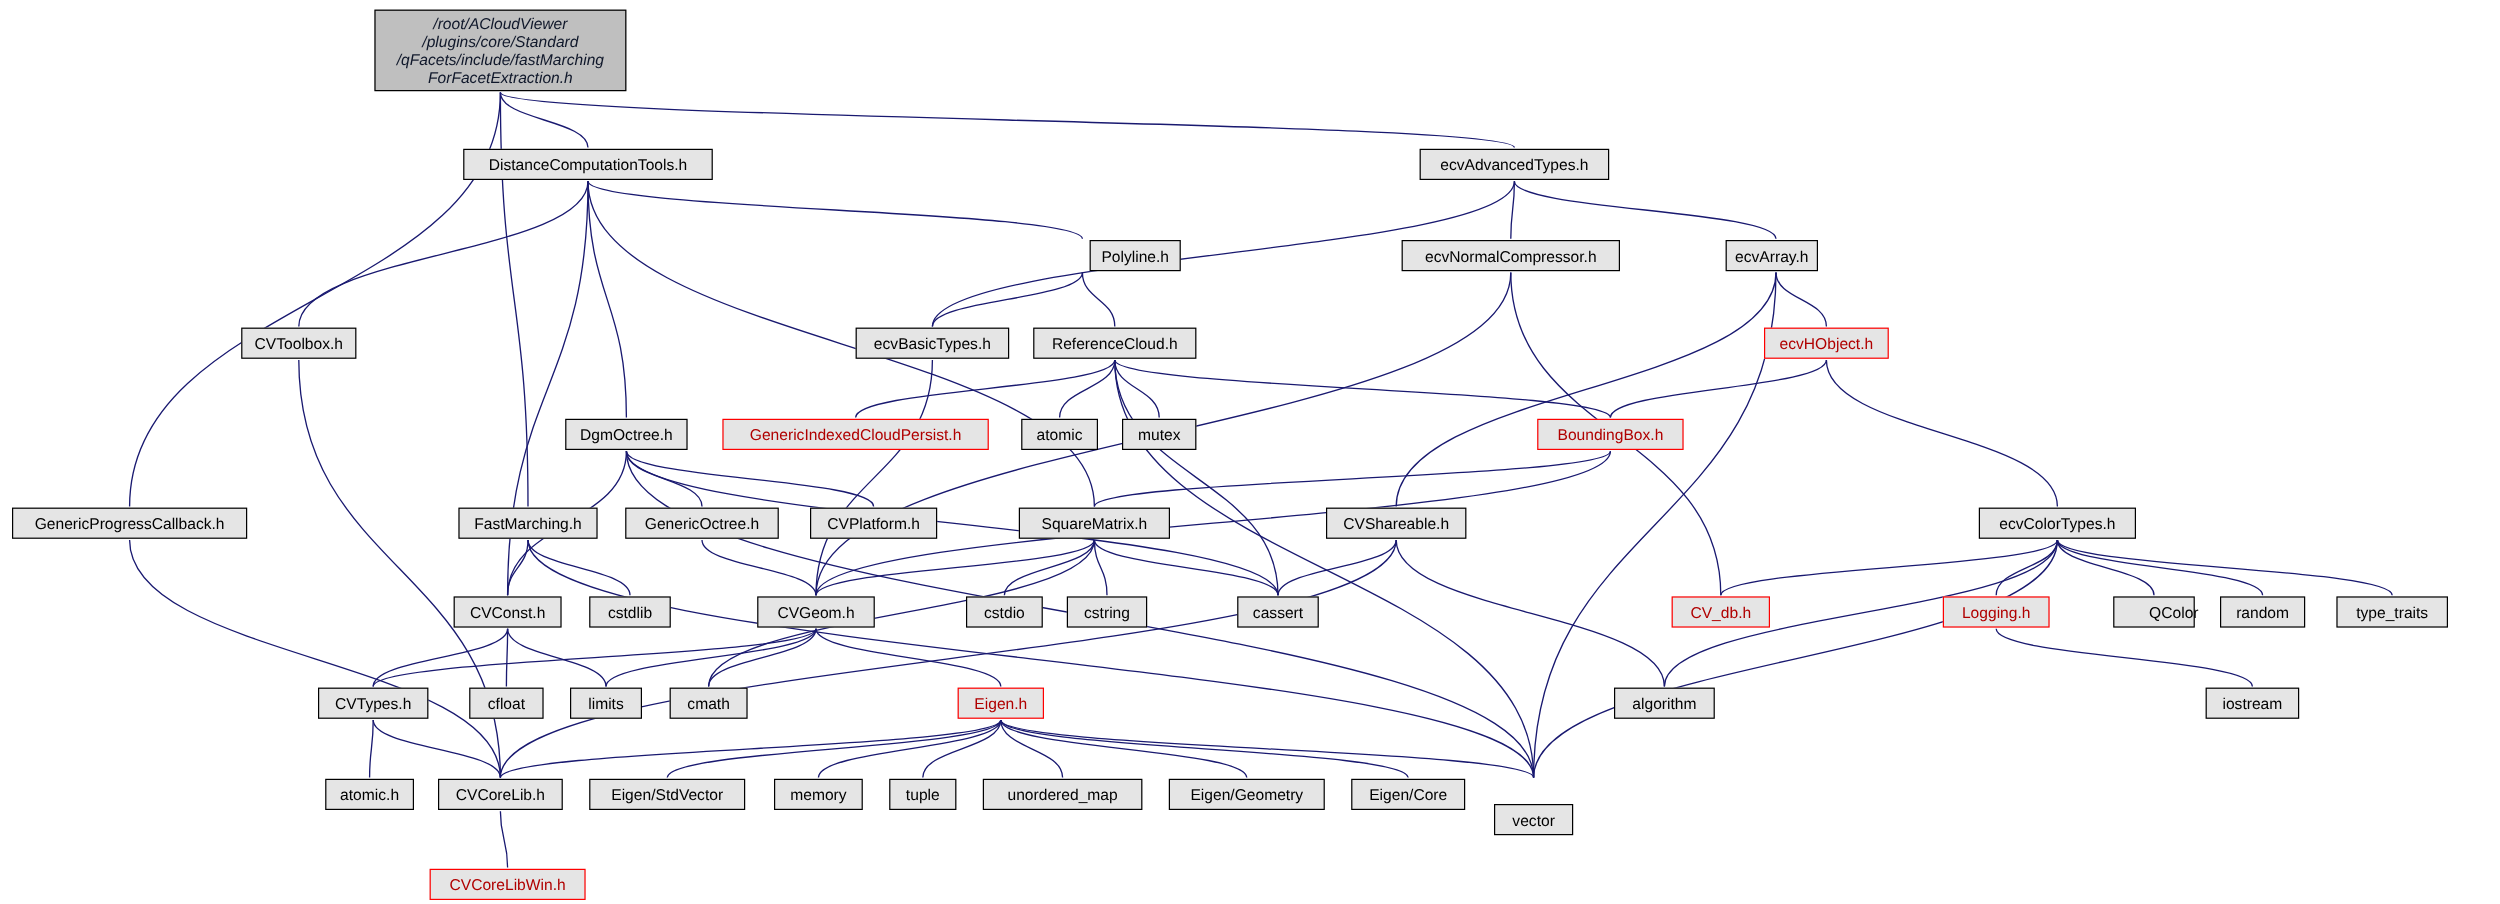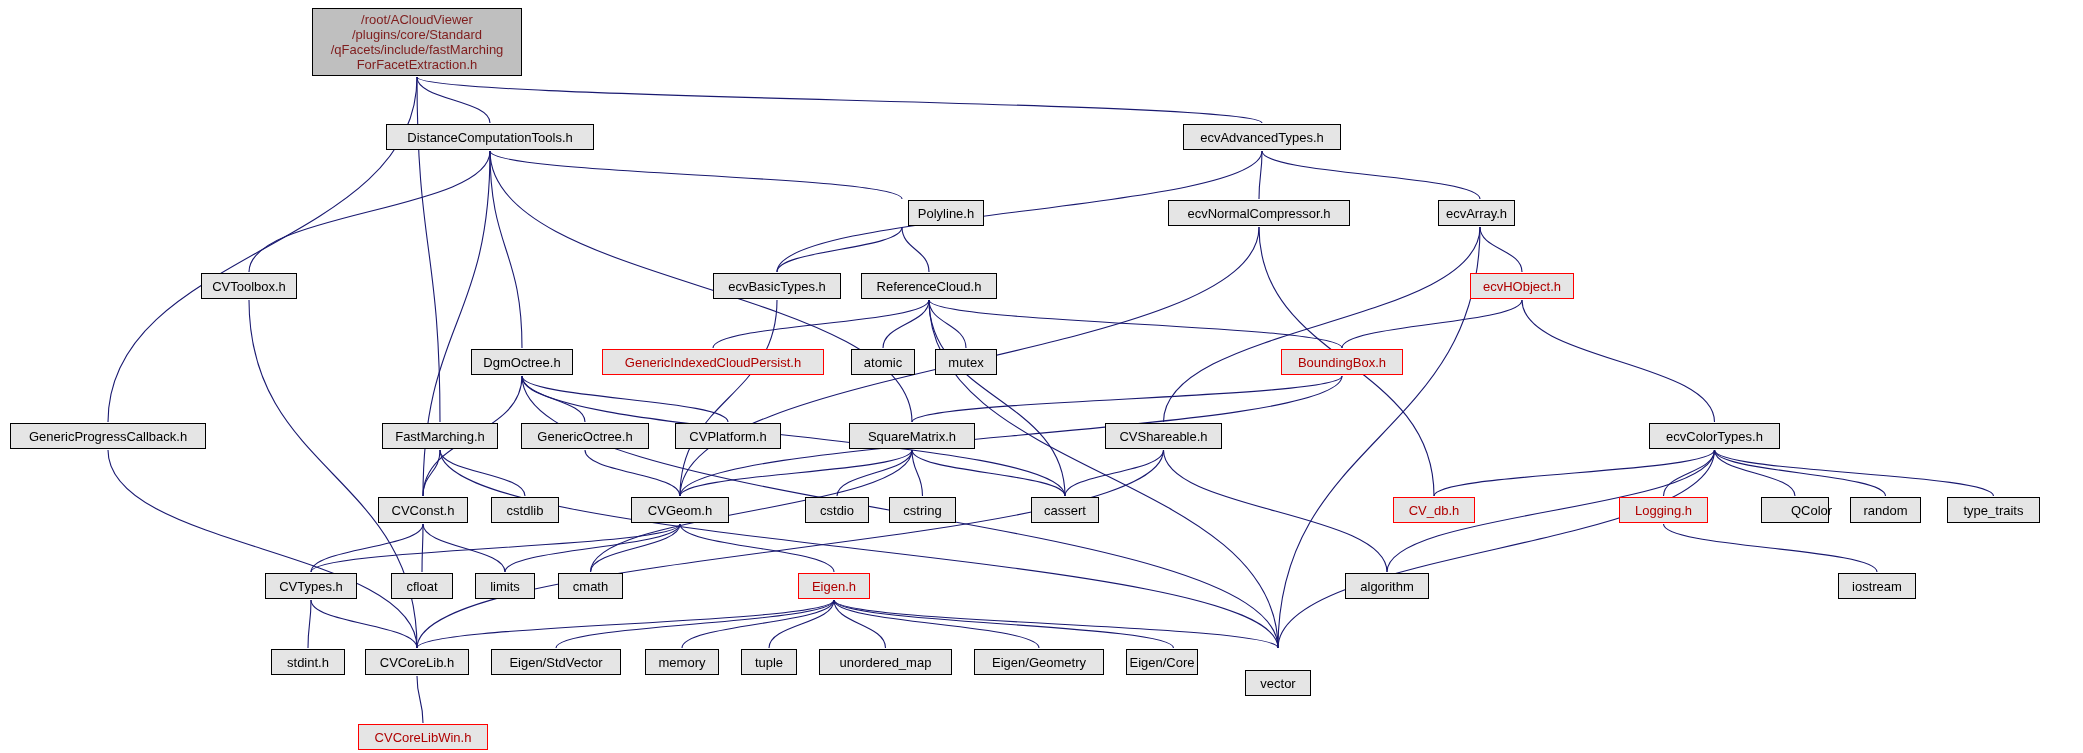--- a/index.html
+++ b/index.html
@@ -51,8 +51,9 @@
   .node.root {
     background: #bfbfbf;
     border-color: #000000;
-    color: #7f1d1d;
+    color: #0f172a;
     cursor: default;
+    font-style: italic;
   }
 </style>
 </head>

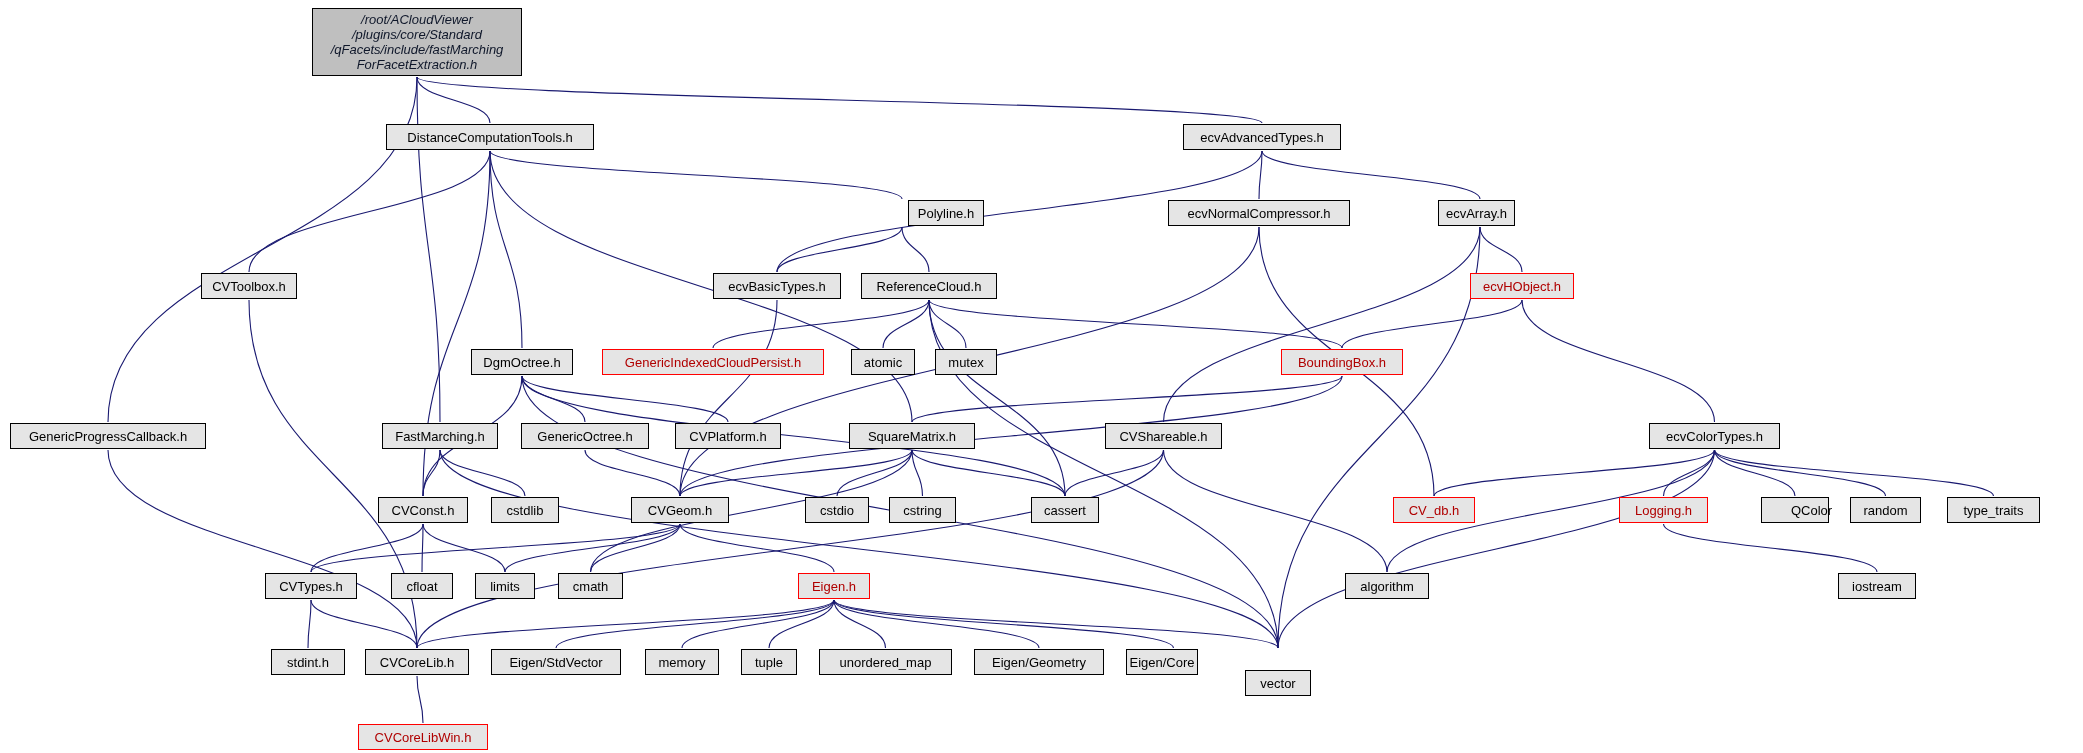--- a/index.html
+++ b/index.html
@@ -185,7 +185,7 @@
     <div class="node red" style="left: 798px; top: 573px; width: 72px; height: 26px;">Eigen.h</div>
     <div class="node" style="left: 1345px; top: 573px; width: 84px; height: 26px;">algorithm</div>
     <div class="node" style="left: 1838px; top: 573px; width: 78px; height: 26px;">iostream</div>
-    <div class="node" style="left: 271px; top: 649px; width: 74px; height: 26px;">stdint.h</div>
+    <div class="node" style="left: 271px; top: 649px; width: 74px; height: 26px;">atomic.h</div>
     <div class="node" style="left: 365px; top: 649px; width: 104px; height: 26px;">CVCoreLib.h</div>
     <div class="node" style="left: 491px; top: 649px; width: 130px; height: 26px;">Eigen/StdVector</div>
     <div class="node" style="left: 645px; top: 649px; width: 74px; height: 26px;">memory</div>

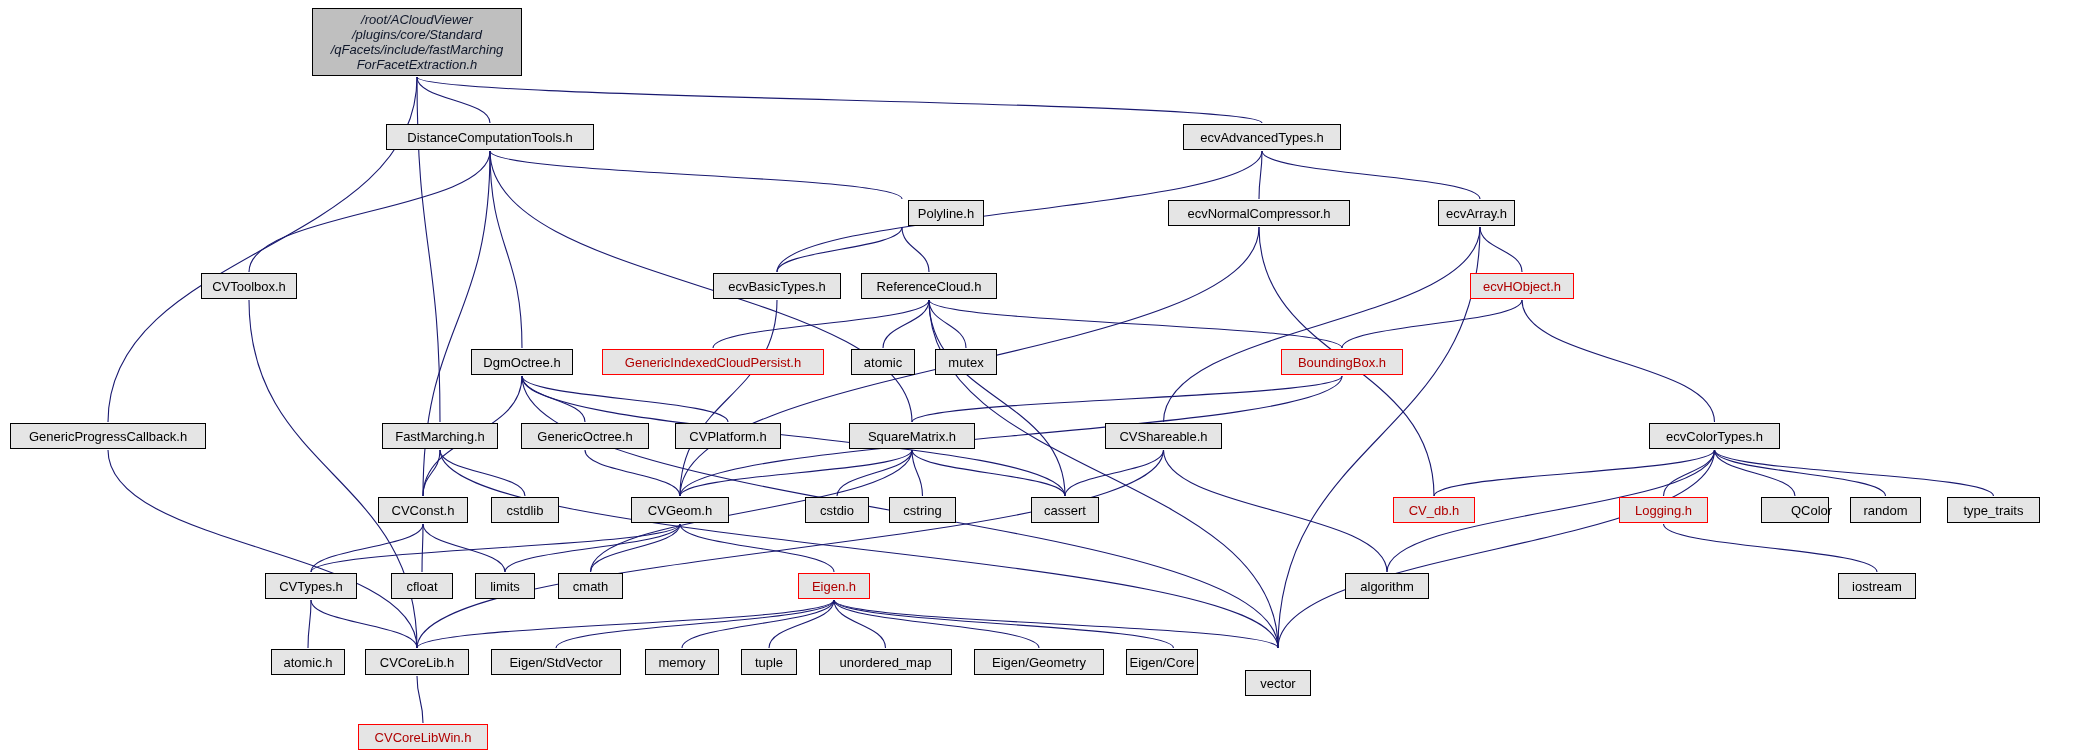--- a/index.html
+++ b/index.html
@@ -192,7 +192,7 @@
     <div class="node" style="left: 741px; top: 649px; width: 56px; height: 26px;">tuple</div>
     <div class="node" style="left: 819px; top: 649px; width: 133px; height: 26px;">unordered_map</div>
     <div class="node" style="left: 974px; top: 649px; width: 130px; height: 26px;">Eigen/Geometry</div>
-    <div class="node" style="left: 1126px; top: 649px; width: 72px; height: 26px;">Eigen/Core</div>
+    <div class="node" style="left: 1126px; top: 649px; width: 95px; height: 26px;">Eigen/Core</div>
     <div class="node" style="left: 1245px; top: 649px; width: 66px; height: 26px; margin-top: 21px;">vector</div>
     <div class="node red" style="left: 358px; top: 724px; width: 130px; height: 26px;">CVCoreLibWin.h</div>
   </div>

